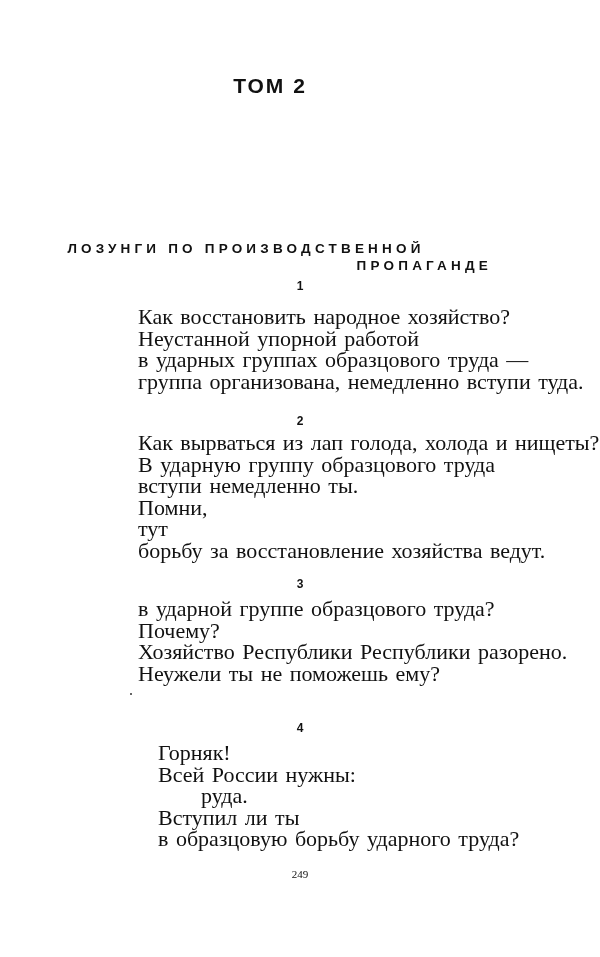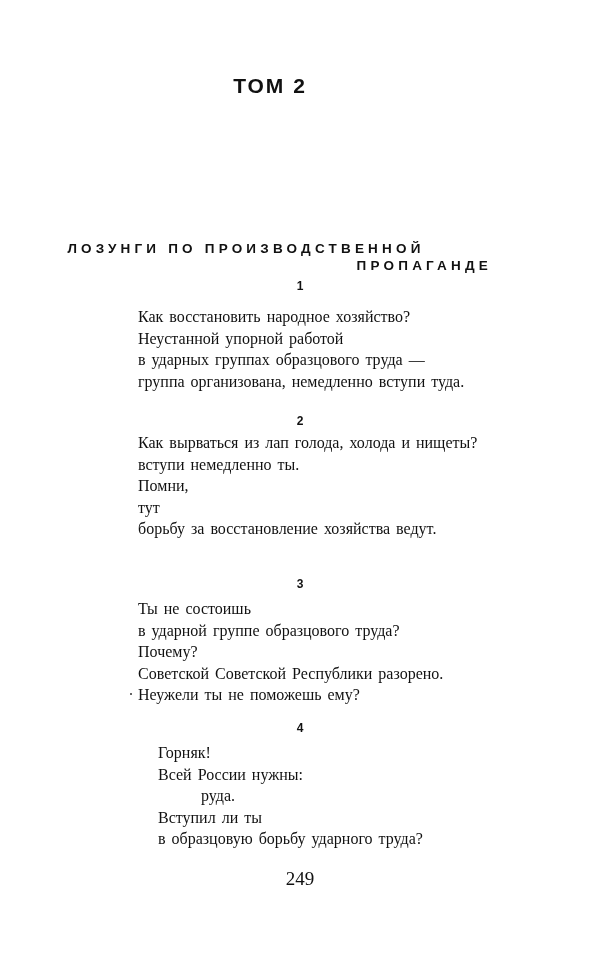--- a/index.html
+++ b/index.html
@@ -51,7 +51,7 @@
     .stanza {
       position: absolute;
       left: 138px;
-      font-size: 16px;
+      font-size: 22px;
       line-height: 21.5px;
       word-spacing: 2px;
     }

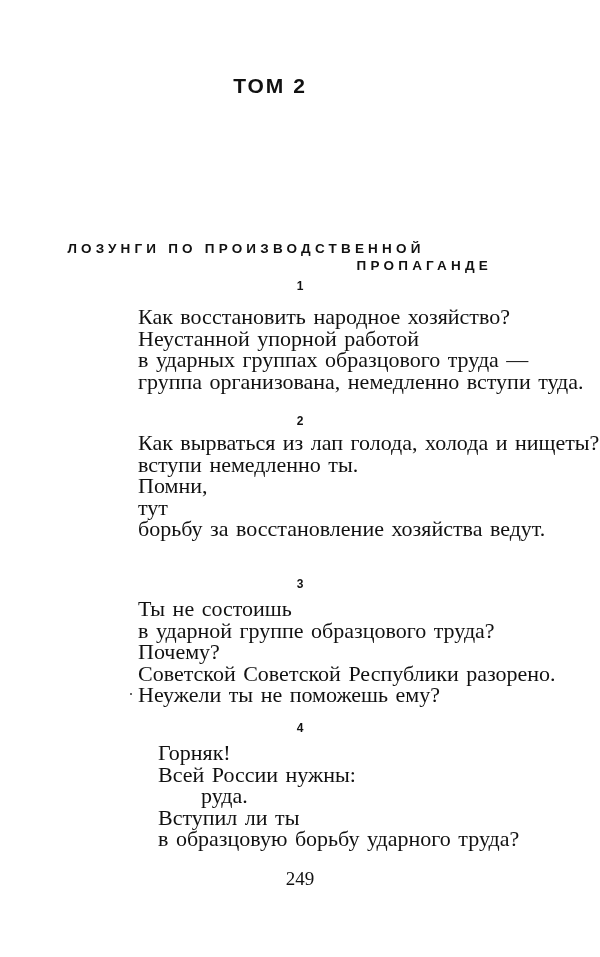--- a/index.html
+++ b/index.html
@@ -96,6 +96,7 @@
 <div class="num" style="top:414px;">2</div>
 <div class="stanza" style="top:432px;">
   <span class="line">Как вырваться из лап голода, холода и нищеты?</span>
+  <span class="line">В ударную группу образцового труда</span>
   <span class="line">вступи немедленно ты.</span>
   <span class="line">Помни,</span>
   <span class="line">тут</span>

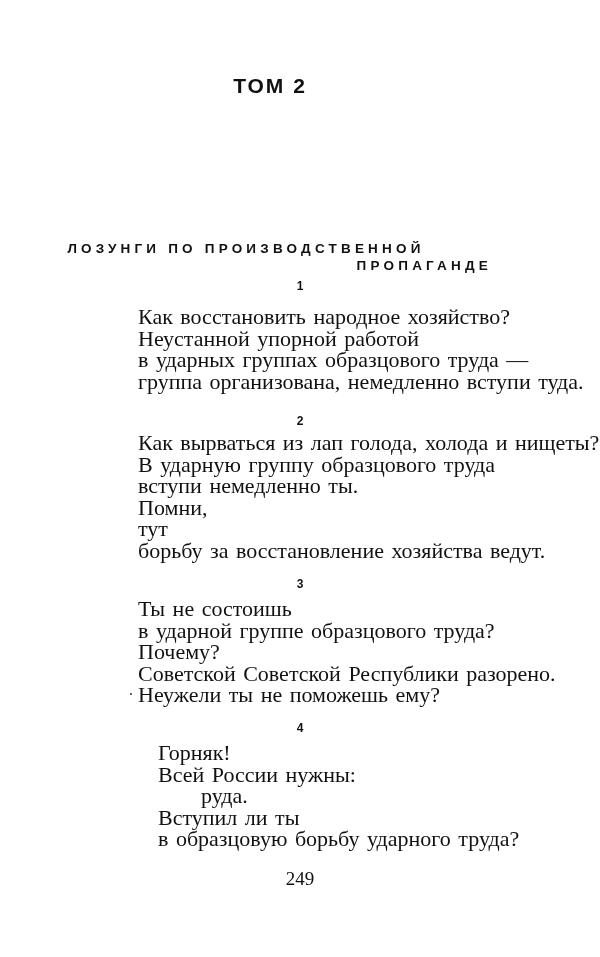--- a/index.html
+++ b/index.html
@@ -105,7 +105,6 @@
 
 <div class="num" style="top:577px;">3</div>
 <div class="stanza" style="top:598px;">
-  <span class="line">Ты не состоишь</span>
   <span class="line">в ударной группе образцового труда?</span>
   <span class="line">Почему?</span>
   <span class="line">Советской Советской Республики разорено.</span>

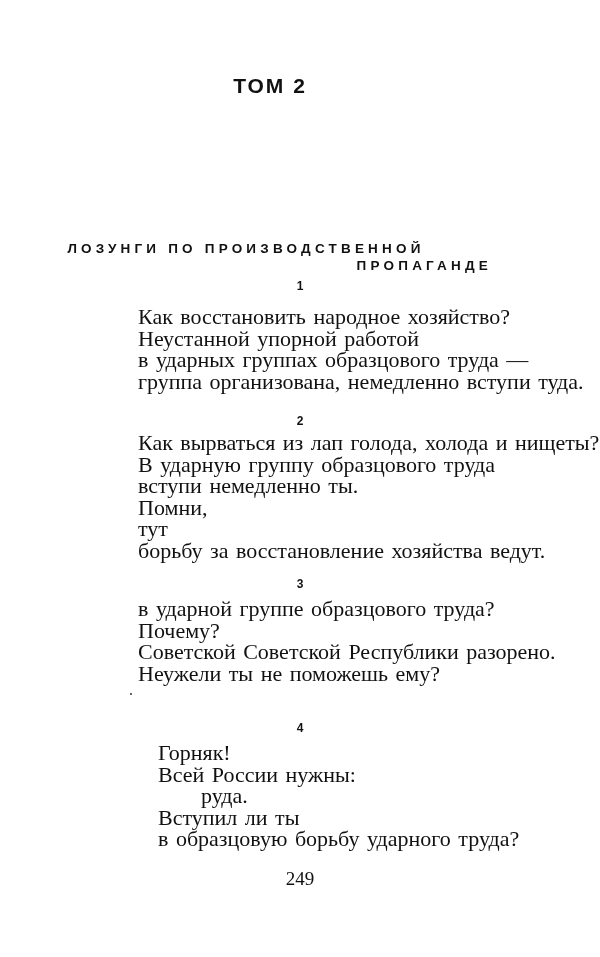--- a/index.html
+++ b/index.html
@@ -107,7 +107,7 @@
 <div class="stanza" style="top:598px;">
   <span class="line">в ударной группе образцового труда?</span>
   <span class="line">Почему?</span>
-  <span class="line">Советской Советской Республики разорено.</span>
+  <span class="line">Хозяйство Республики Республики разорено.</span>
   <span class="line">Неужели ты не поможешь ему?</span>
 </div>
 <div class="speck"></div>

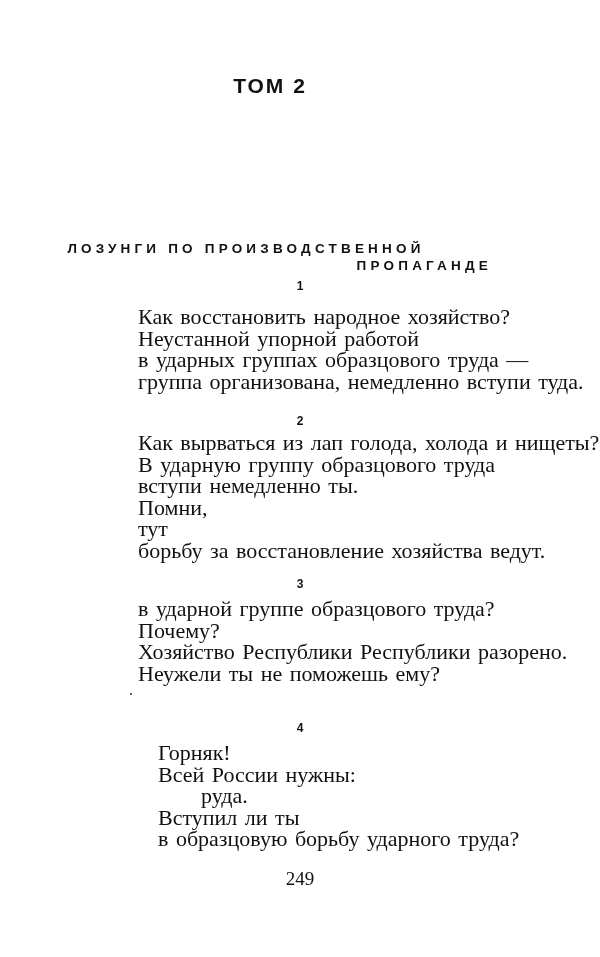--- a/index.html
+++ b/index.html
@@ -63,7 +63,7 @@
       width: 600px;
       top: 868px;
       text-align: center;
-      font-size: 19px;
+      font-size: 11px;
     }
     .speck {
       position: absolute;

